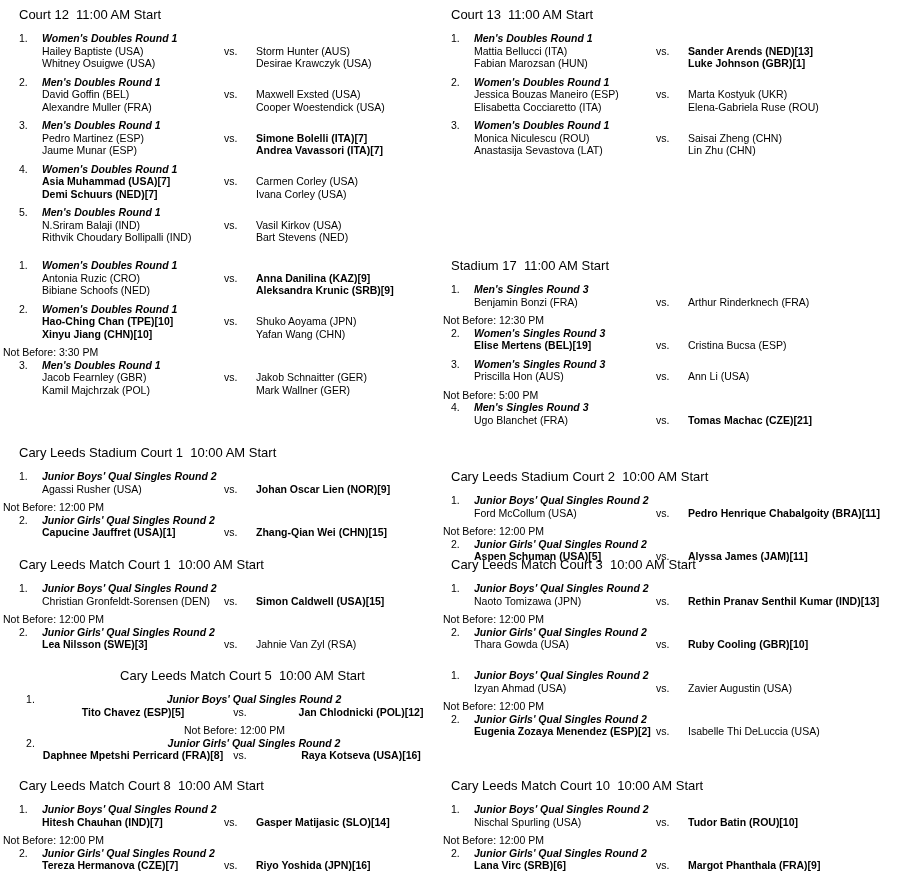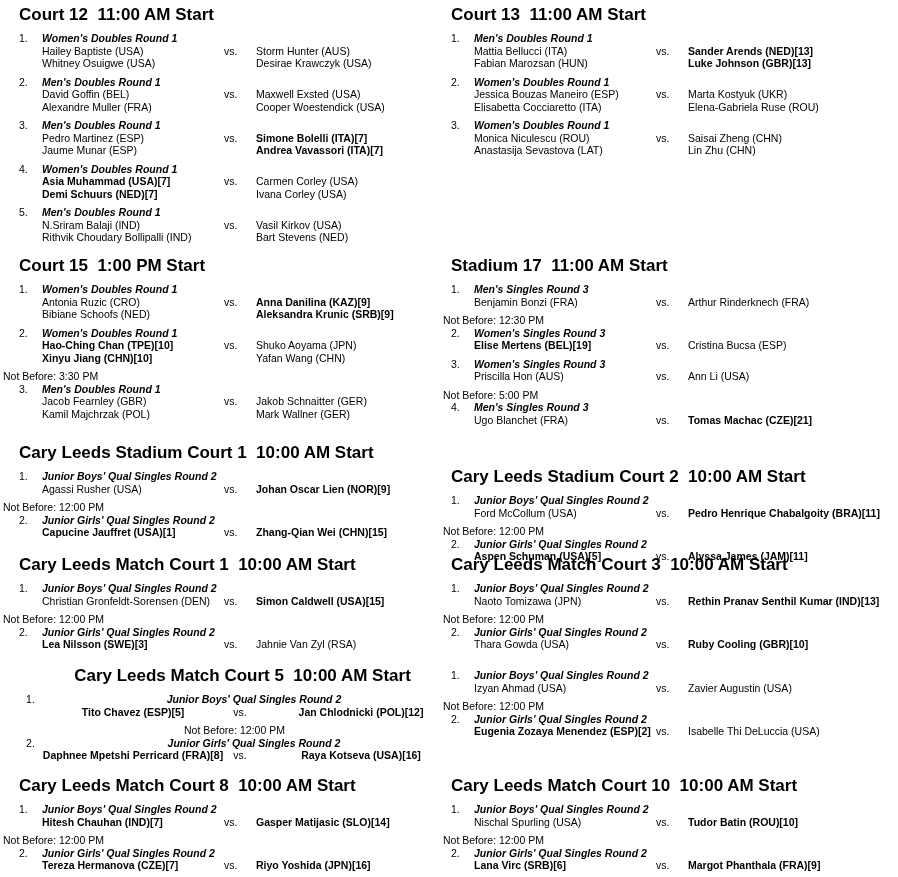--- a/index.html
+++ b/index.html
@@ -19,9 +19,9 @@
     width: 447px;
   }
   .court-title {
-    font-size: 17px;
+    font-size: 13px;
     line-height: 14px;
-    font-weight: bold;
+    font-weight: normal;
     white-space: pre;
     margin-bottom: 10px;
   }

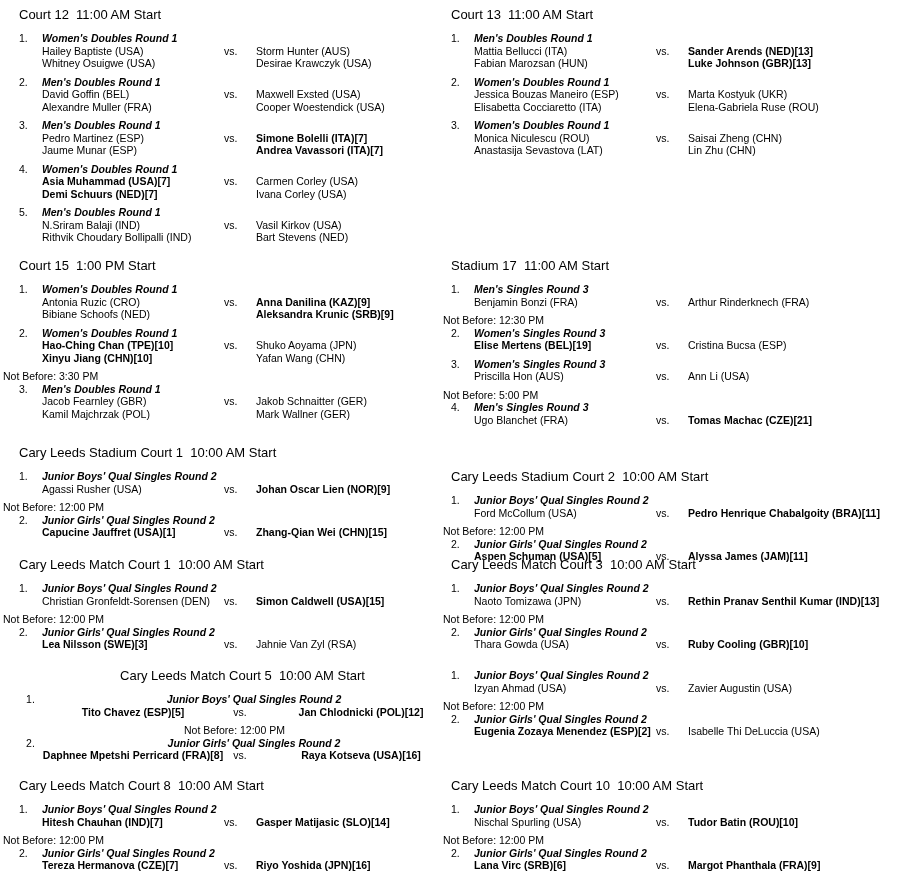--- a/index.html
+++ b/index.html
@@ -332,7 +332,7 @@
       <div class="vs">vs.</div>
       <div class="side side2 bold">
               <div class="player-line">Sander Arends (NED)[13]</div>
-              <div class="player-line">Luke Johnson (GBR)[13]</div>
+              <div class="player-line">Luke Johnson (GBR)[1]</div>
             </div>
     </div>
   </div>

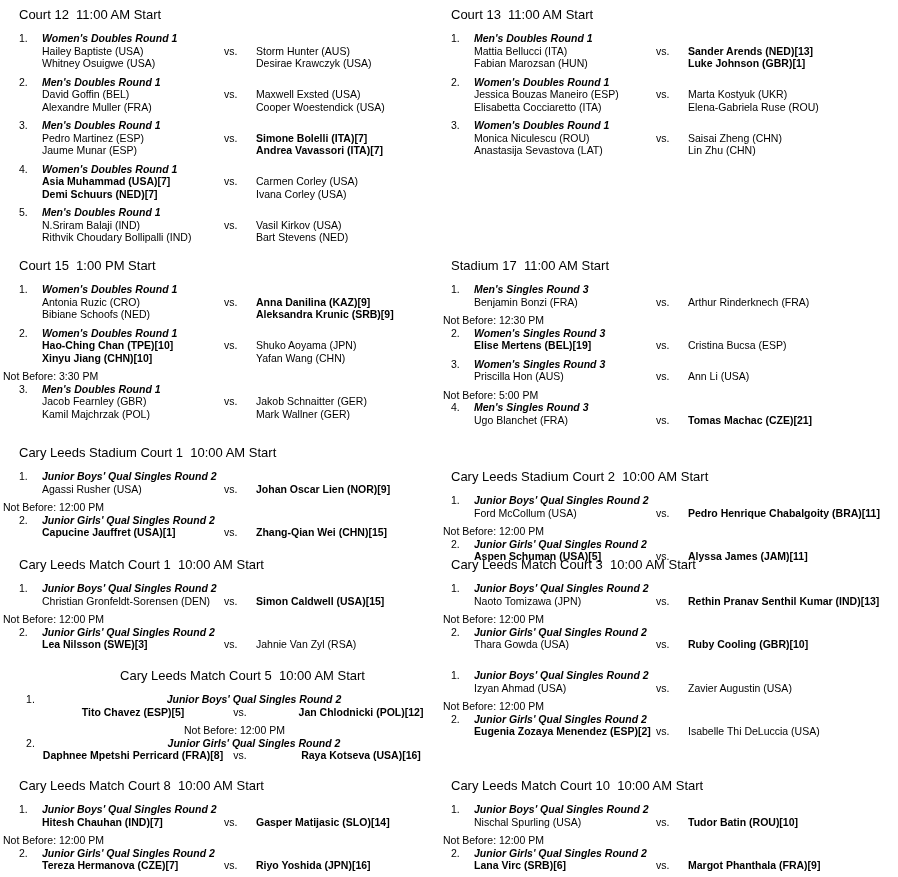--- a/index.html
+++ b/index.html
@@ -133,7 +133,6 @@
       </div>
   </section>
     <section class="court-section" style="left: 19px; top: 259px;">
-    <h2 class="court-title">Court 15  1:00 PM Start</h2>
     <div class="match-list">
         <div class="match">
 

